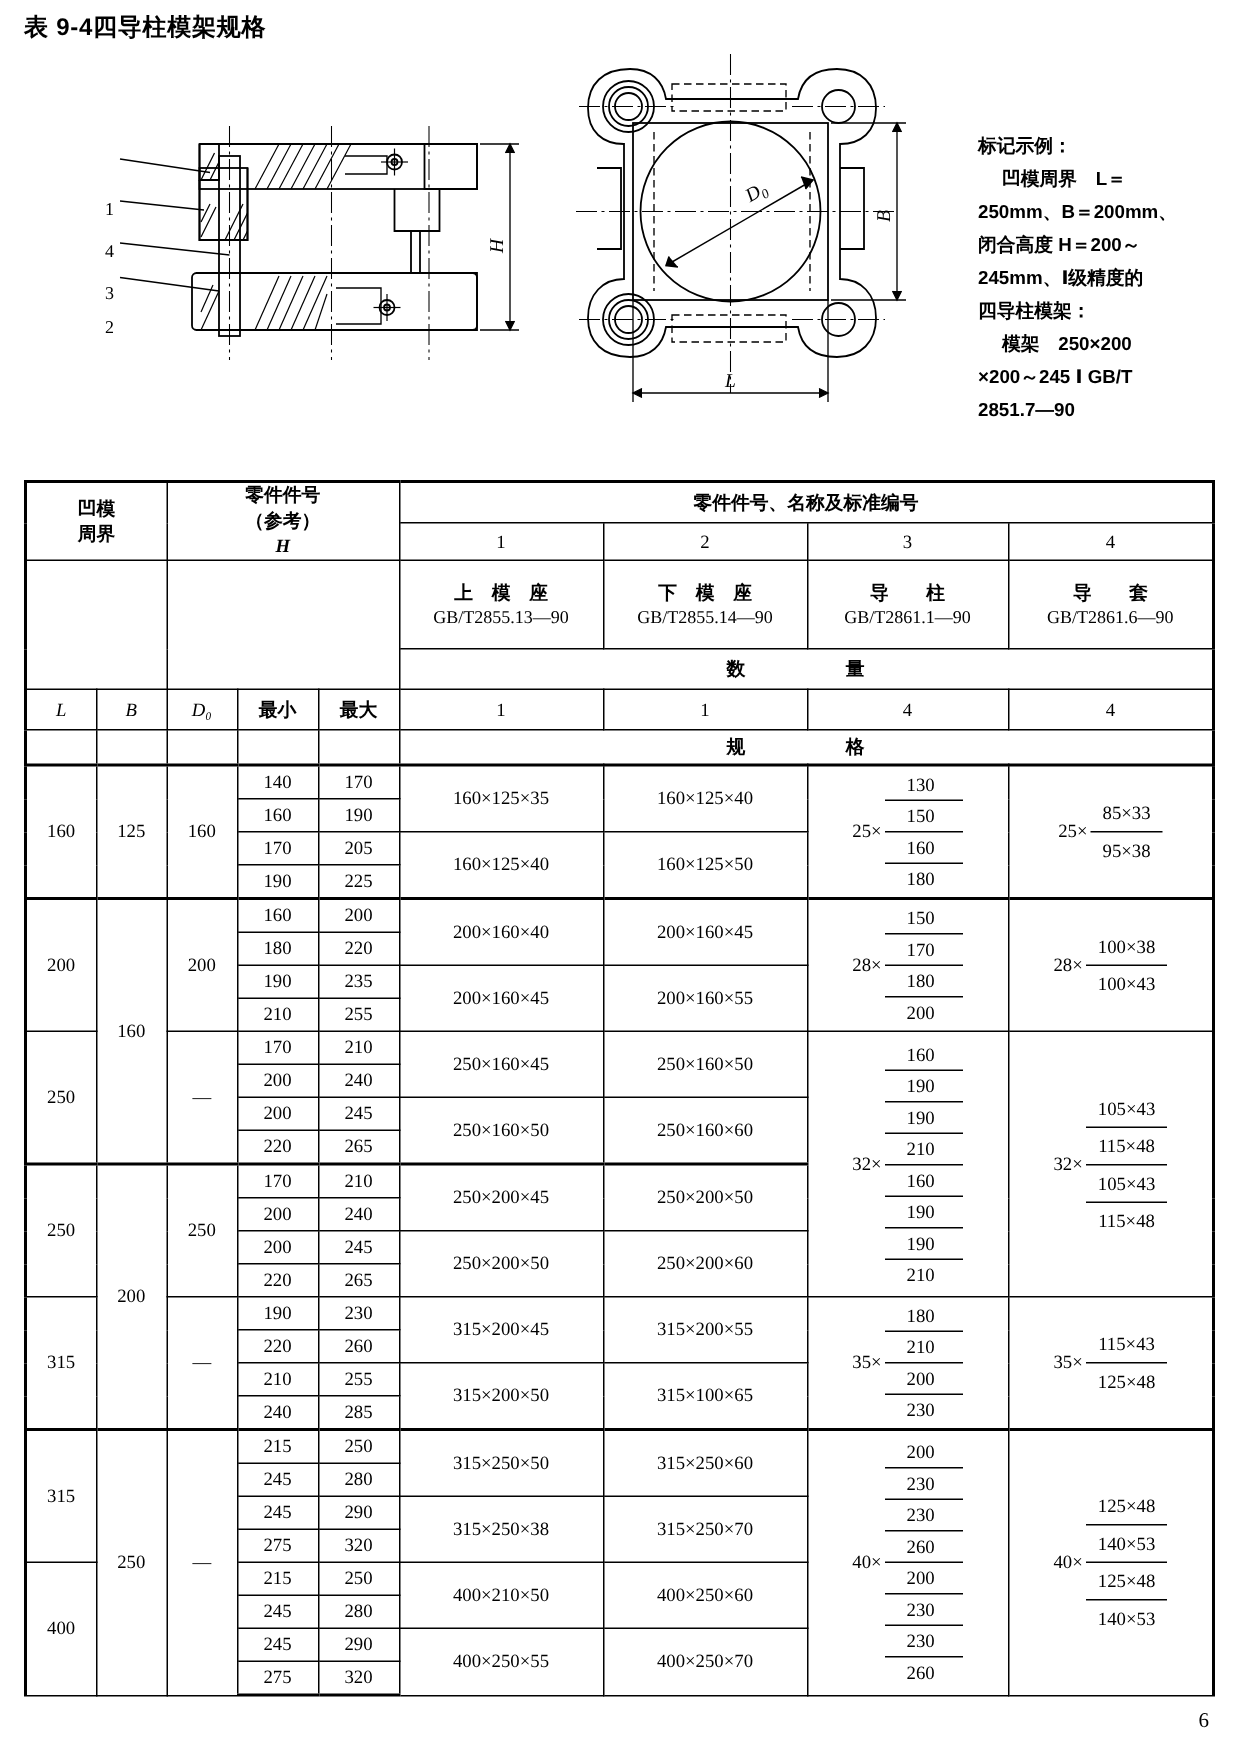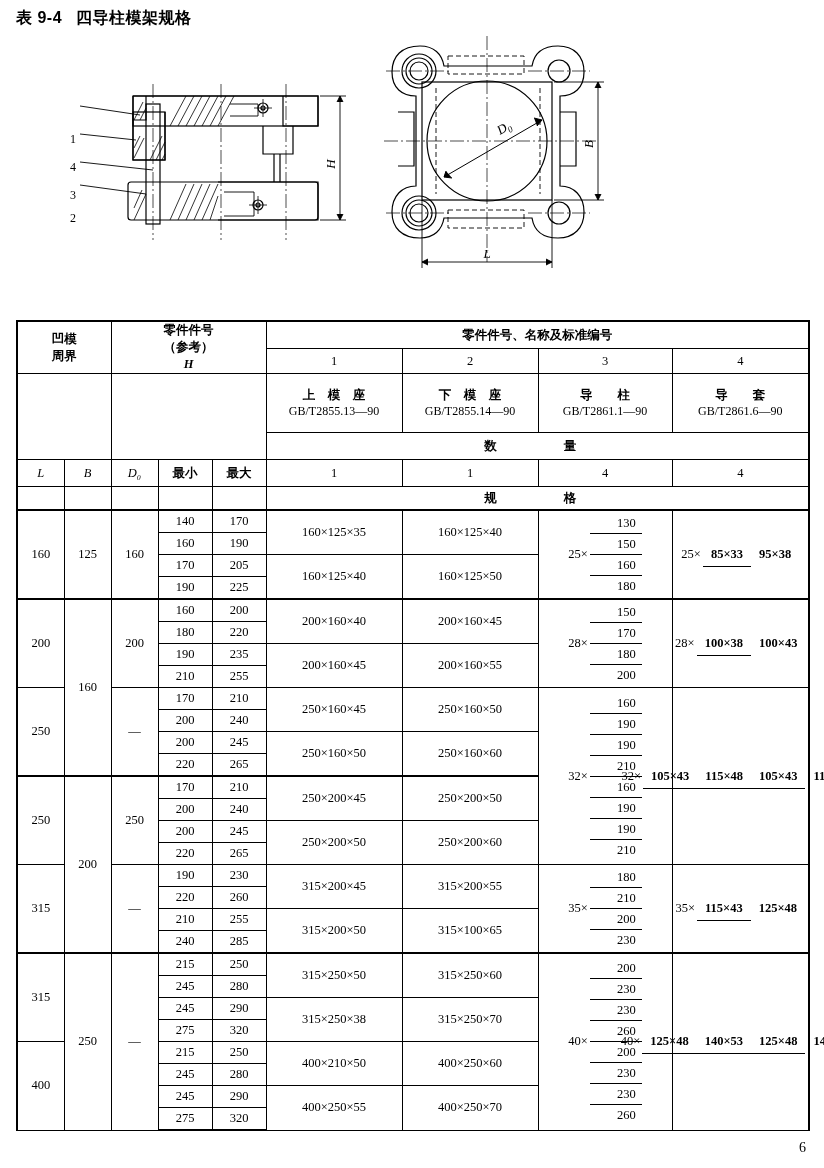--- a/index.html
+++ b/index.html
@@ -16,7 +16,7 @@
     font-family:"Liberation Sans","DejaVu Sans",sans-serif;
     font-weight:bold;font-size:16px;letter-spacing:.5px;
   }
-  .title .num{margin-right:14px;}
+  .title .num{}
 
   
   .figures{position:absolute;left:0;top:32px;width:824px;height:268px;}

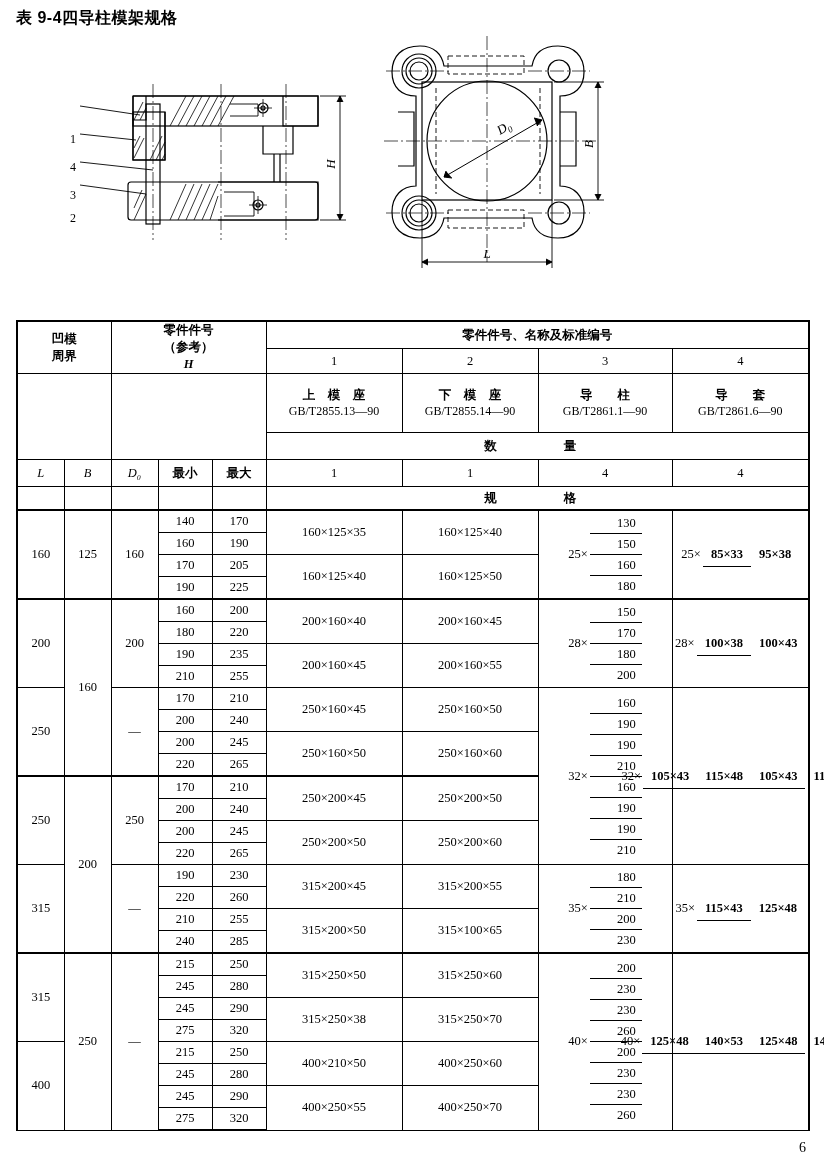--- a/index.html
+++ b/index.html
@@ -262,6 +262,17 @@
       <text x="105" y="224" font-family="Liberation Serif, serif" font-style="italic" font-size="13" text-anchor="middle">L</text>
     </svg>
 
+    <div class="mark-example">
+      <div class="ln">标记示例：</div>
+      <div class="ln ind">凹模周界　L＝</div>
+      <div class="ln">250mm、B＝200mm、</div>
+      <div class="ln">闭合高度 H＝200～</div>
+      <div class="ln">245mm、Ⅰ级精度的</div>
+      <div class="ln">四导柱模架：</div>
+      <div class="ln ind">模架　250×200</div>
+      <div class="ln">×200～245 Ⅰ GB/T</div>
+      <div class="ln">2851.7—90</div>
+    </div>
   </div>
 
   <table class="tbl">

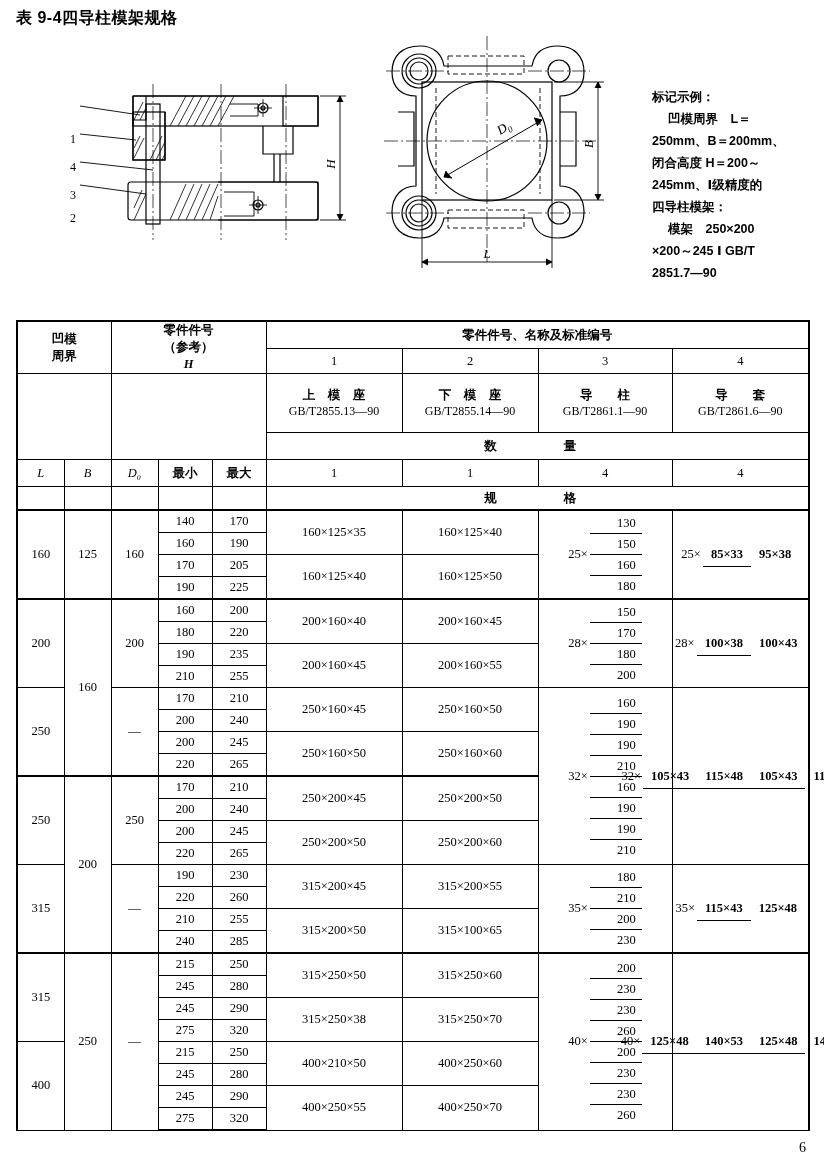--- a/index.html
+++ b/index.html
@@ -66,7 +66,7 @@
   .frac-lead{font-size:12.5px;padding-right:2px;}
   .frac-col{display:flex;flex-direction:column;justify-content:center;}
   .frac-col > span{
-    display:block;min-width:44px;text-align:right;padding:0 6px 0 2px;
+    display:block;min-width:44px;text-align:center;padding:0 6px 0 2px;
     font-size:12.5px;line-height:20px;
   }
   .frac-col > span.ul{border-bottom:1px solid #000;}

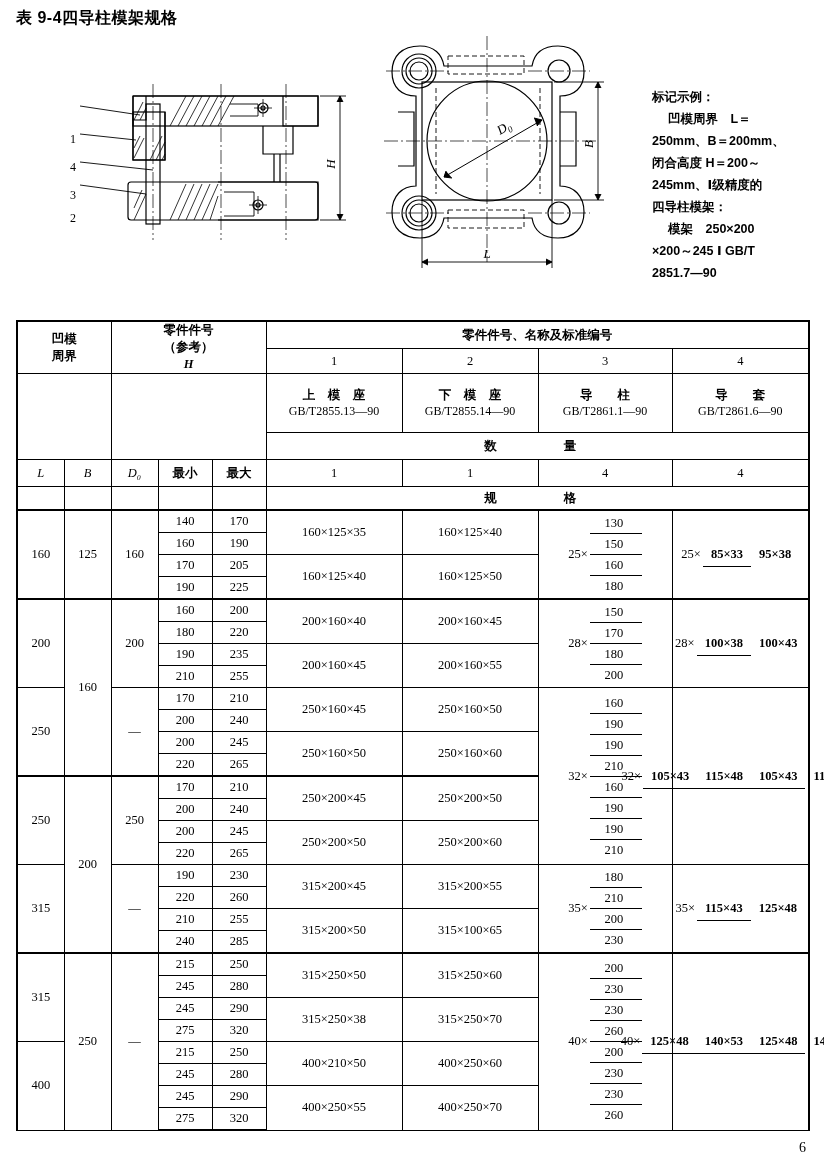--- a/index.html
+++ b/index.html
@@ -72,7 +72,7 @@
   .frac-col > span.ul{border-bottom:1px solid #000;}
 
   .bush-wrap{display:flex;align-items:center;justify-content:center;height:100%;}
-  .bush-col{display:flex;flex-direction:row;justify-content:flex-end;font-weight:bold;}
+  .bush-col{display:flex;flex-direction:column;justify-content:flex-end;}
   .bush-col > span{display:block;text-align:center;padding:2px 8px;font-size:12.5px;line-height:20px;}
   .bush-col > span.ul{border-bottom:1px solid #000;}
 

